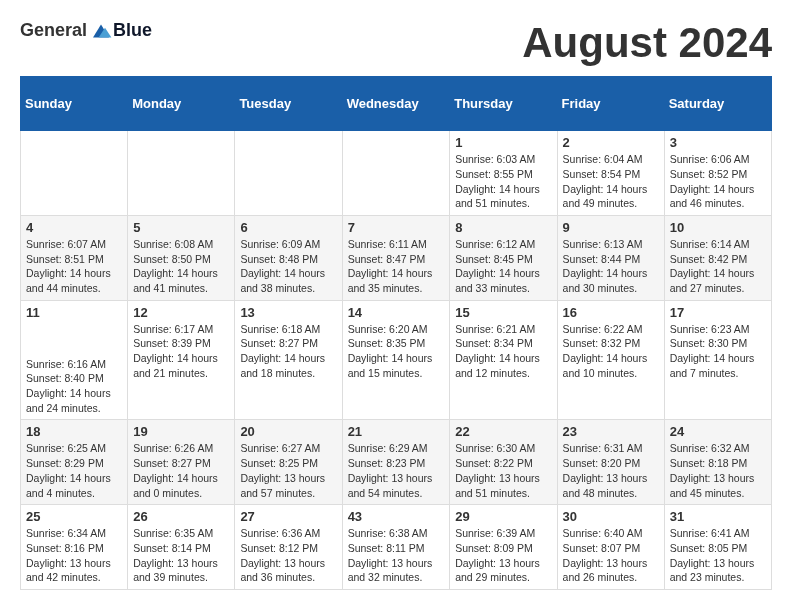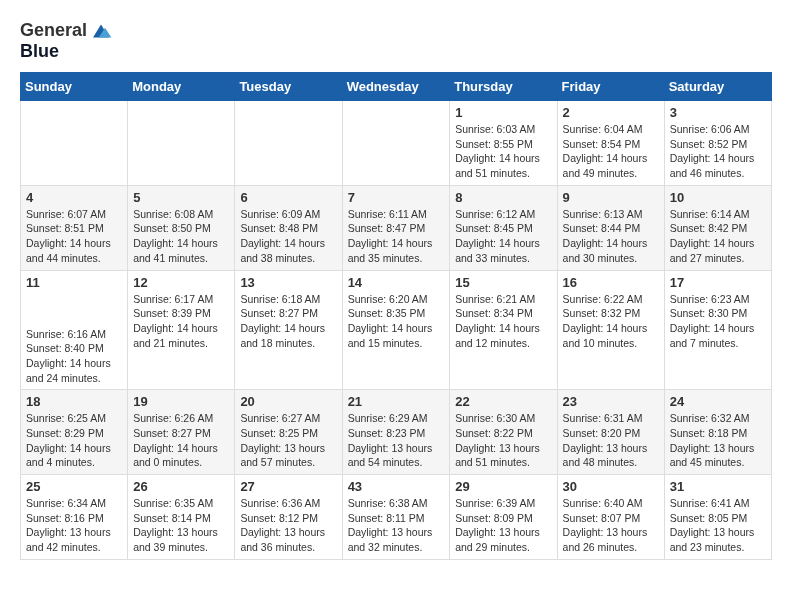--- a/index.html
+++ b/index.html
@@ -18,7 +18,7 @@
     }
     .logo {
       display: flex;
-      flex-direction: column;
+      flex-direction: row;
       align-items: flex-start;
     }
     .logo-text {

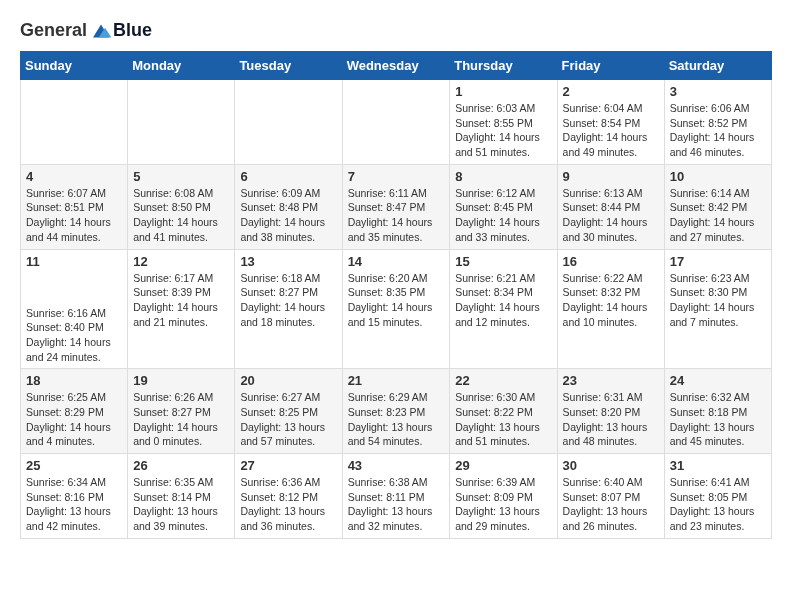--- a/index.html
+++ b/index.html
@@ -109,6 +109,7 @@
     <span class="logo-blue">Blue</span>
   </div>
   <div class="title-area">
+    <div class="month-title">August 2024</div>
   </div>
 </div>
 

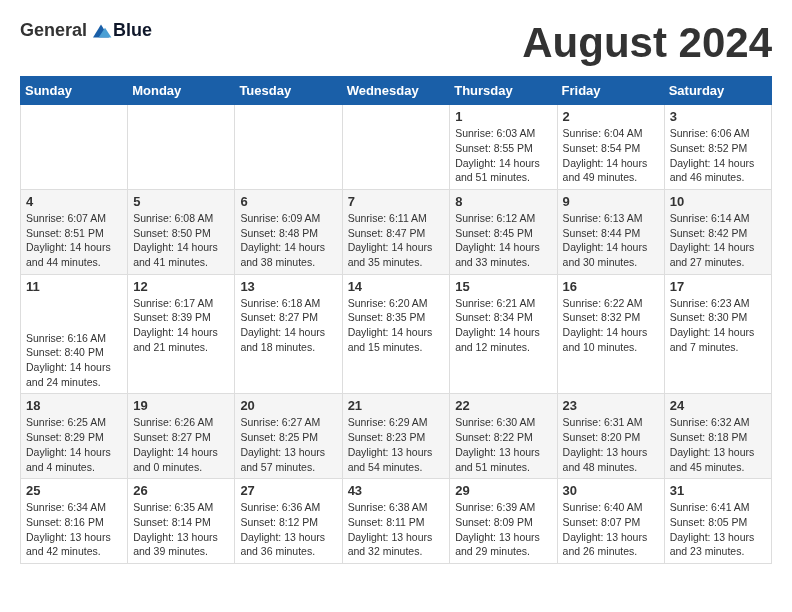--- a/index.html
+++ b/index.html
@@ -61,7 +61,7 @@
     .calendar-table th {
       background-color: #1a5fa8;
       color: #fff;
-      padding: 6px 4px;
+      padding: 19px 4px;
       text-align: left;
       font-size: 13px;
       font-weight: bold;

